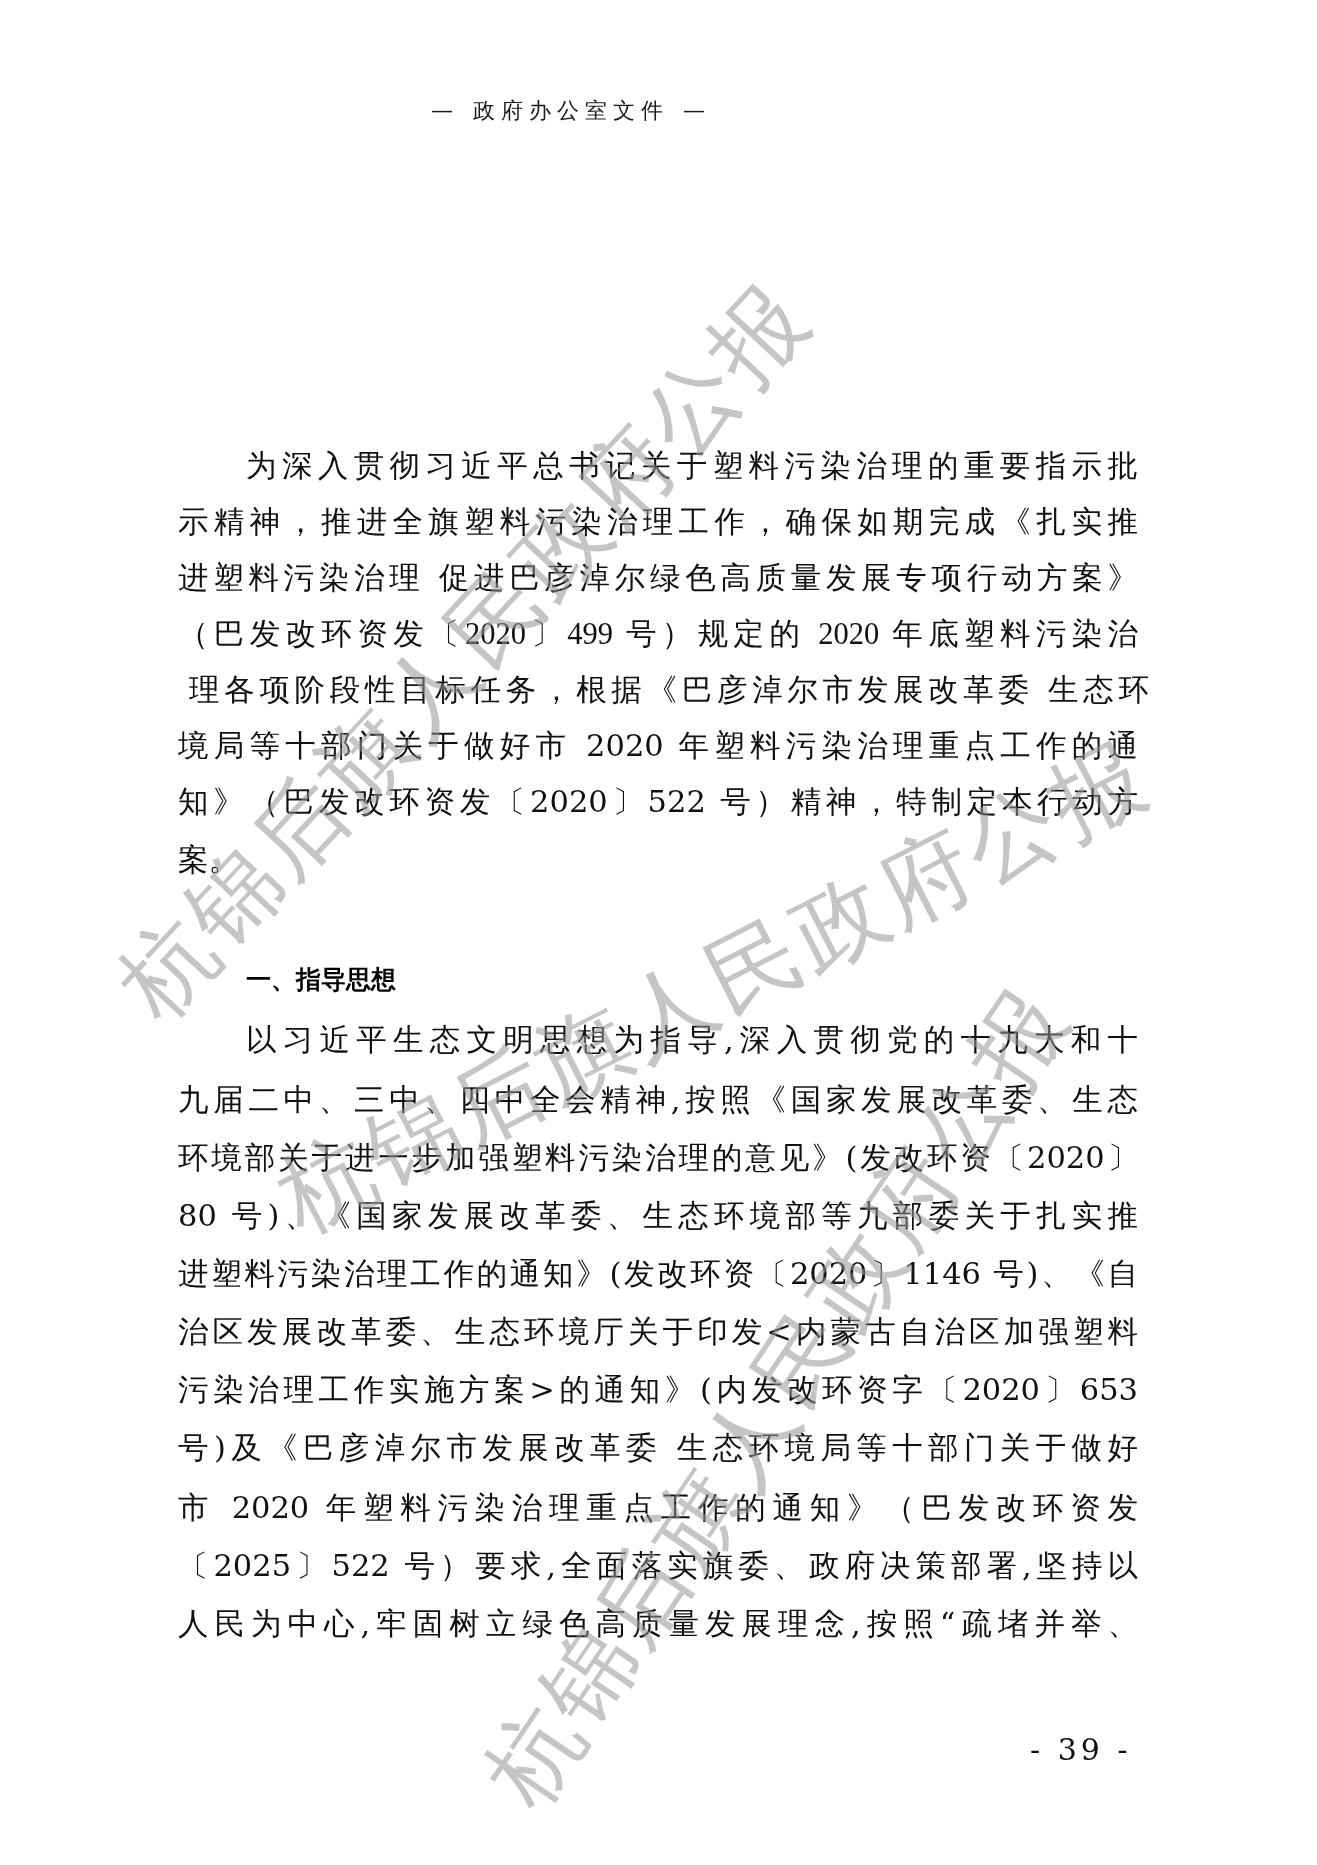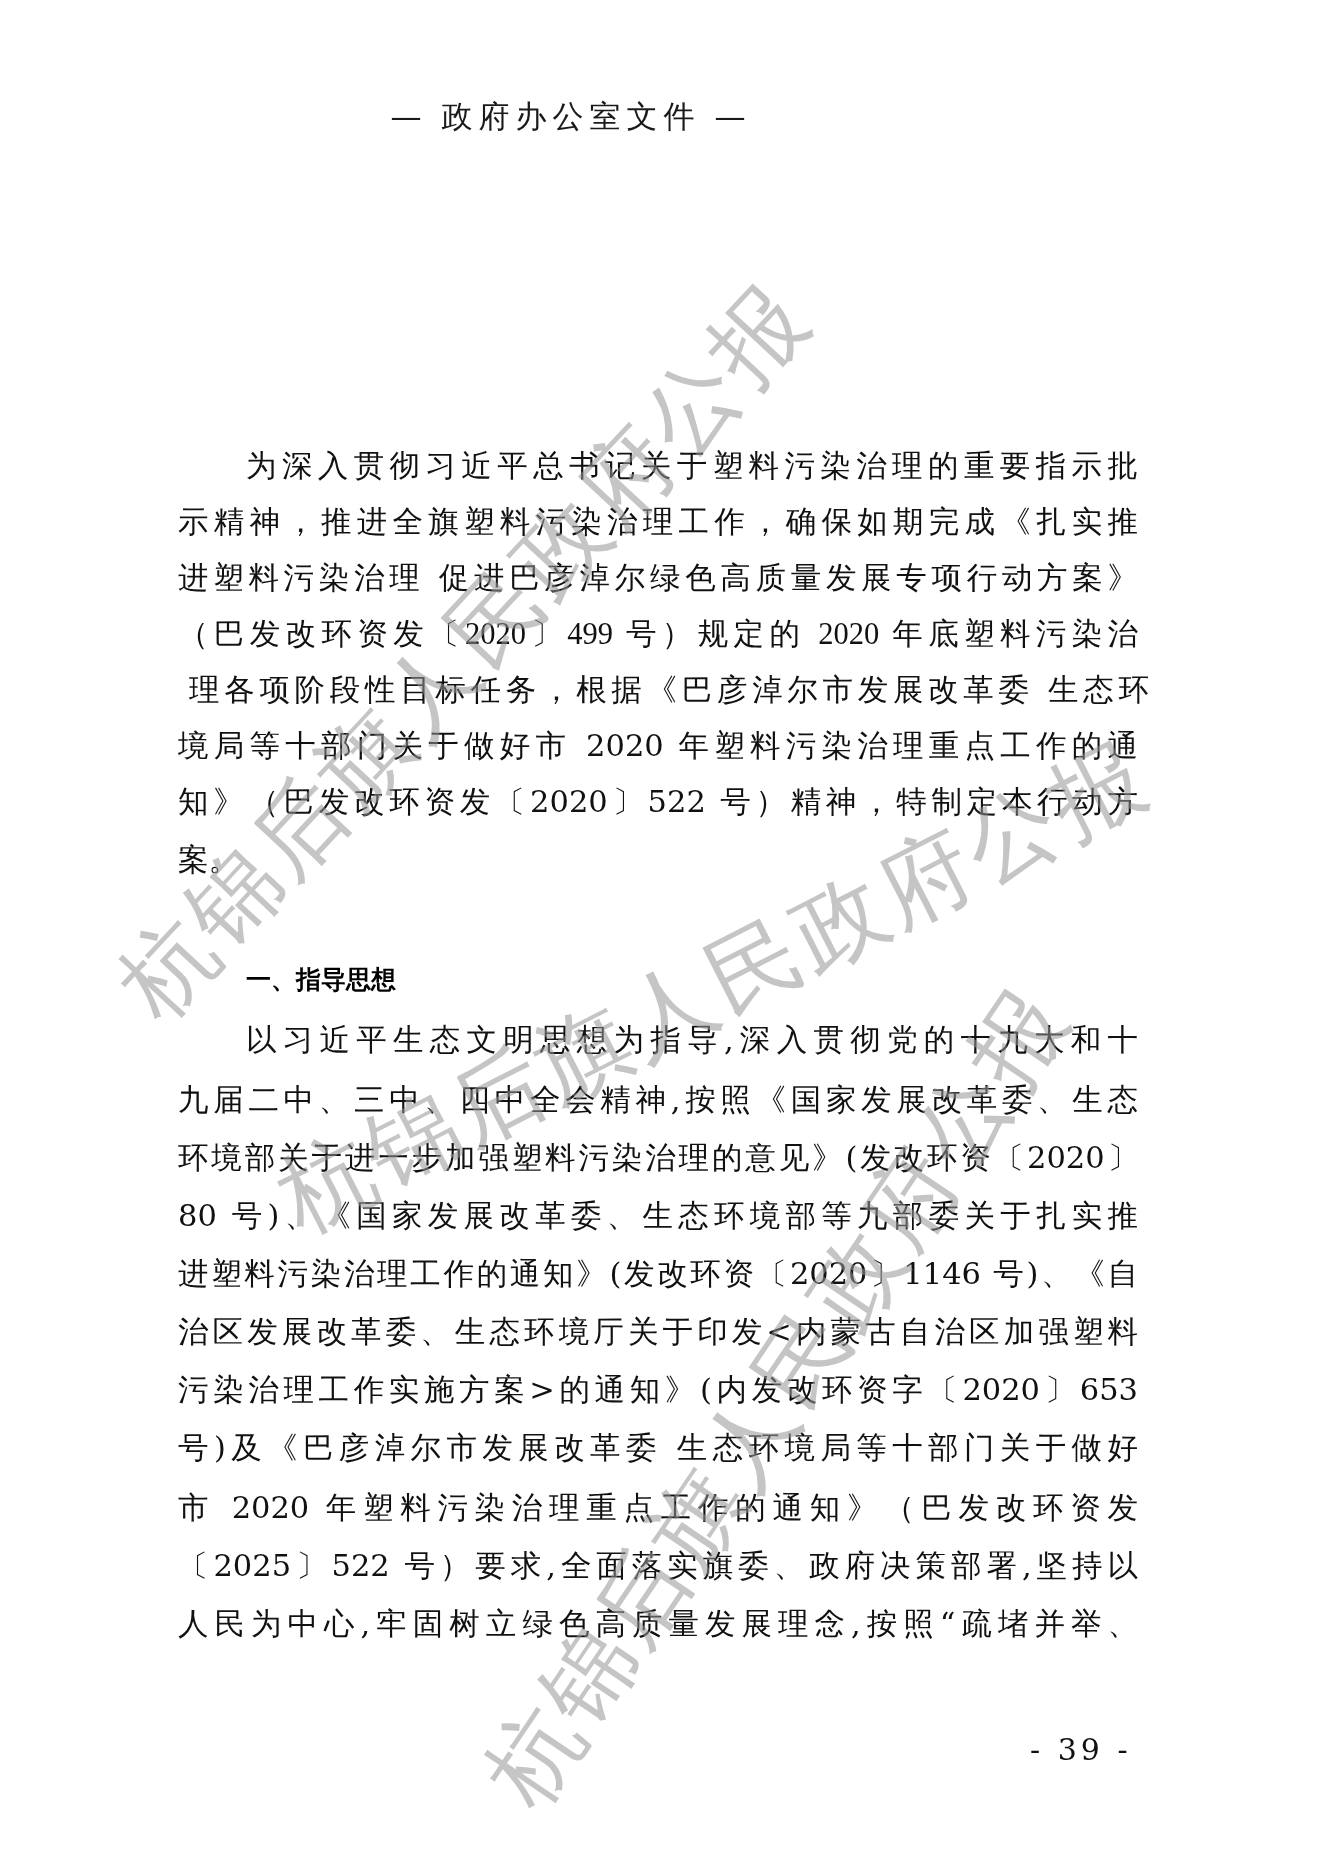--- a/index.html
+++ b/index.html
@@ -28,7 +28,7 @@
       left: 0;
       width: 1142px;
       text-align: center;
-      font-size: 31px;
+      font-size: 22px;
       letter-spacing: 6px;
       color: #1a1a1a;
     }

